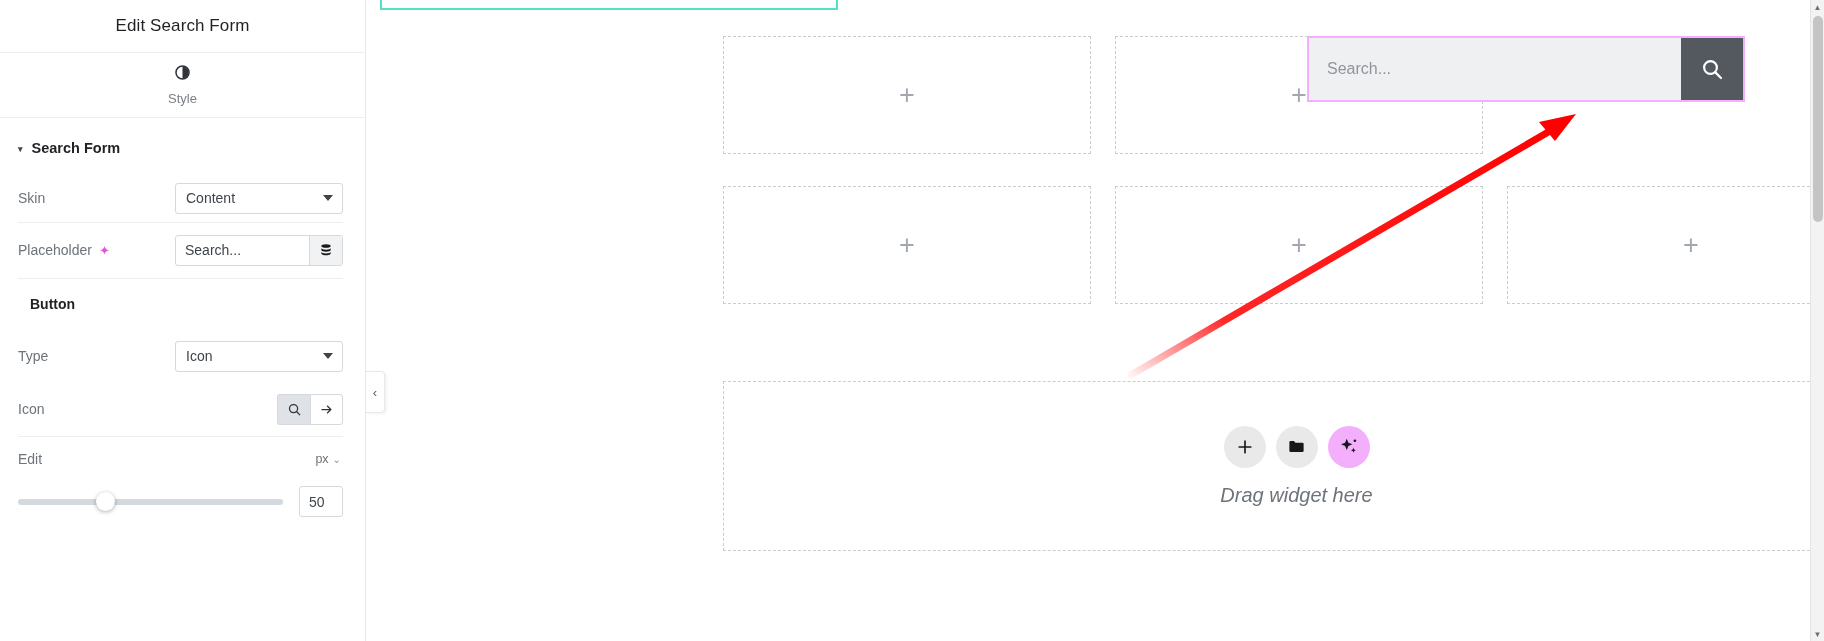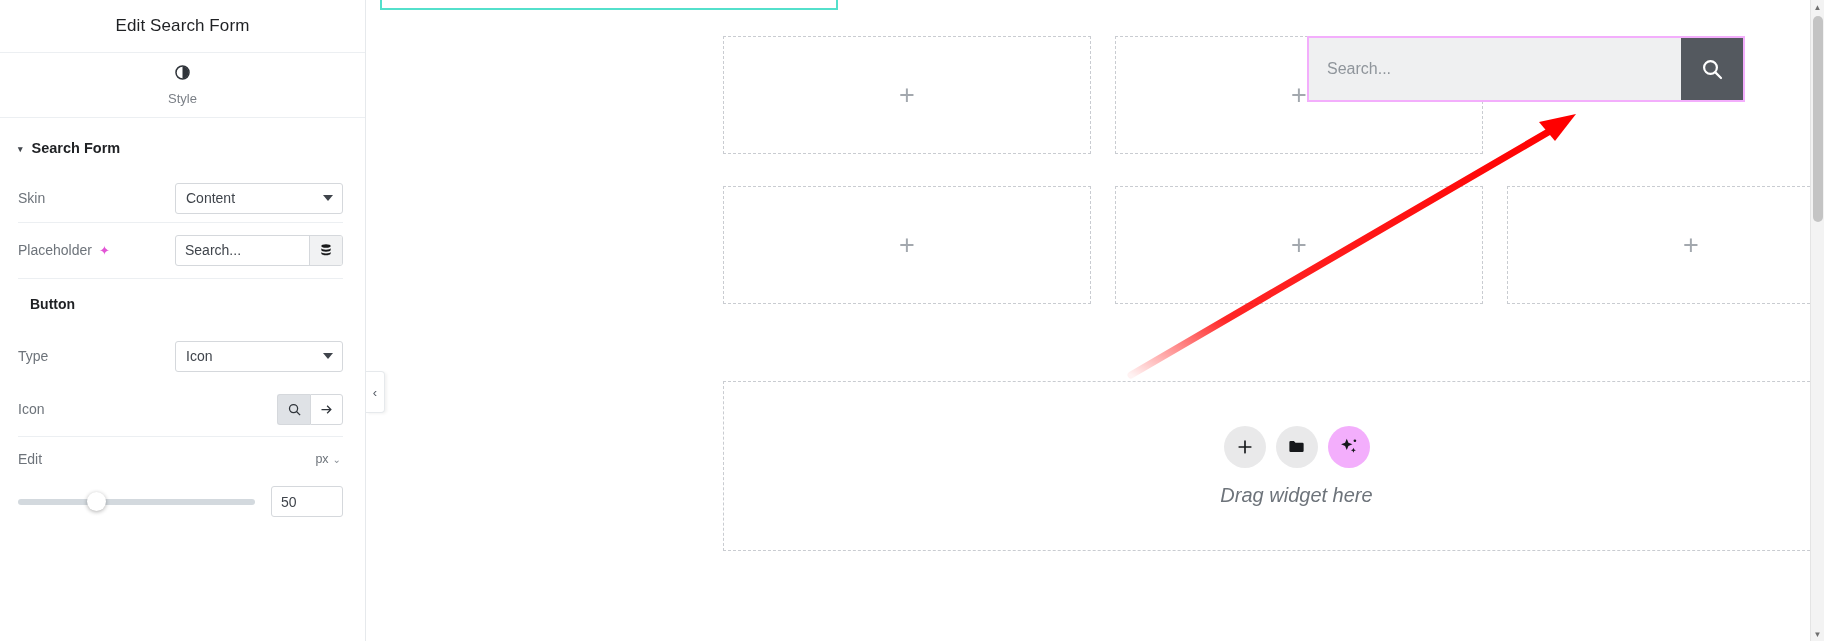--- a/index.html
+++ b/index.html
@@ -135,7 +135,7 @@
     cursor: pointer;
   }
   .numbox {
-    width: 72px; height: 31px;
+    width: 44px; height: 31px;
     border: 1px solid #d5d8dc; border-radius: 3px; background: #fff;
     display: flex; align-items: center; padding: 0 9px;
     font-size: 14px; color: #3f444b;

